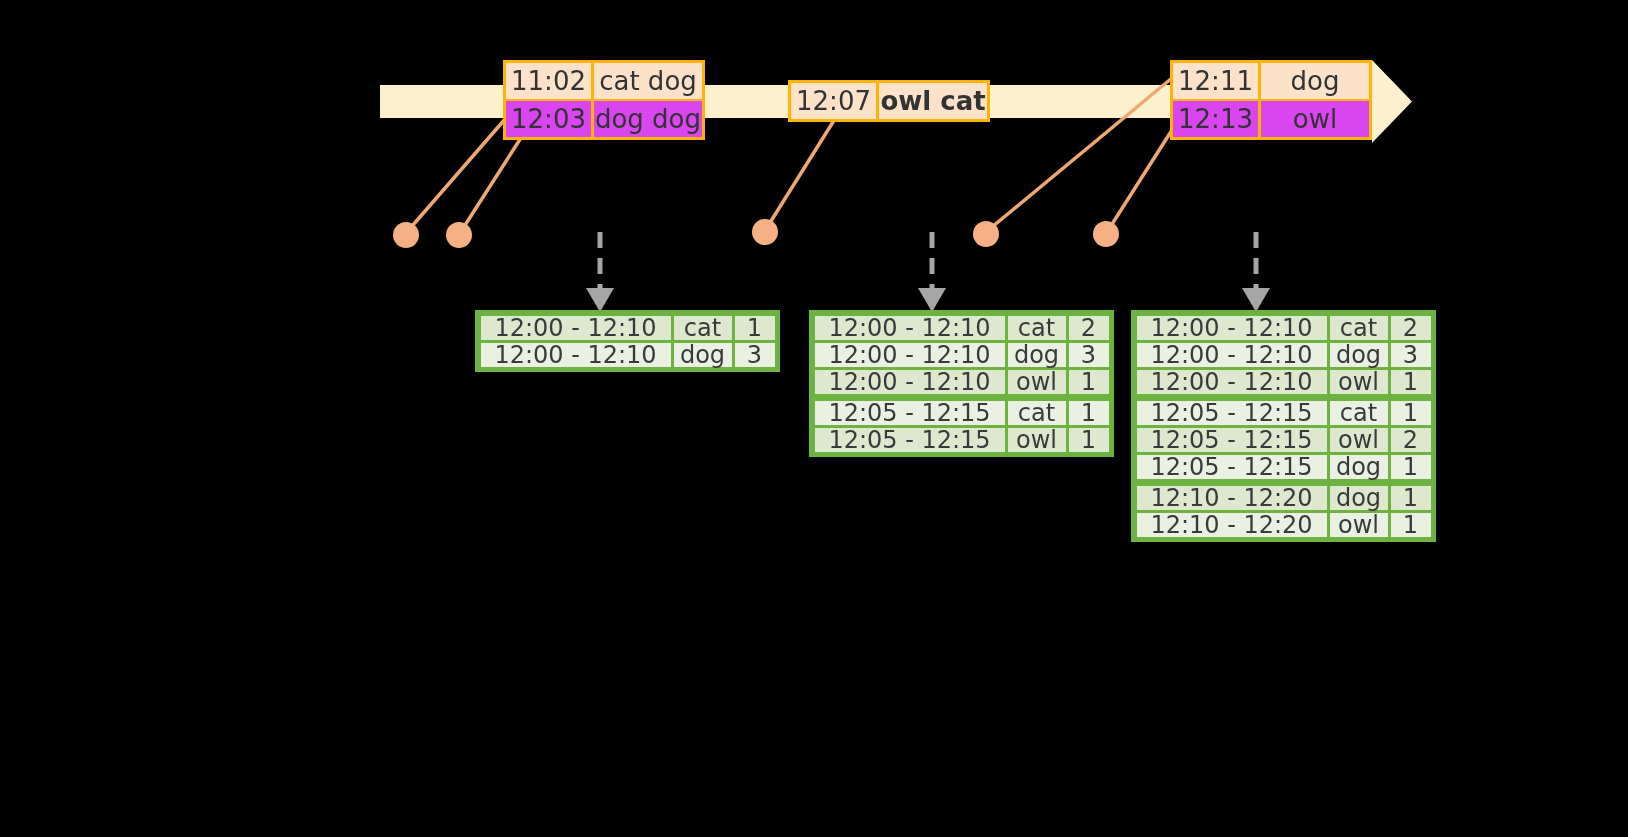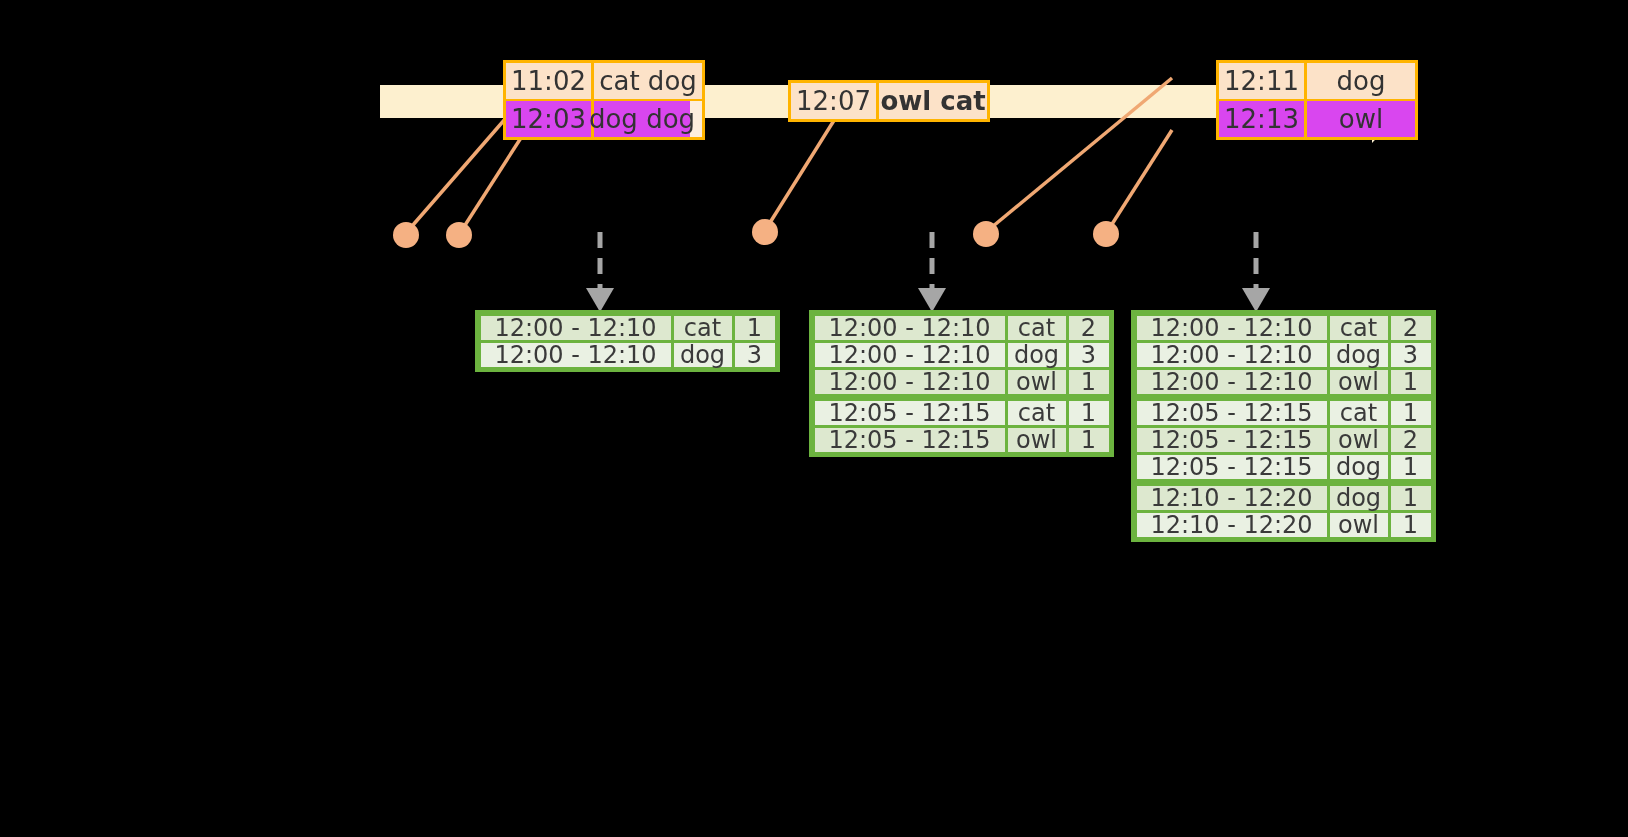--- a/index.html
+++ b/index.html
@@ -144,7 +144,7 @@
     </div>
   </div>
 
-  <div class="event-table" style="left:1216px; top:60px;">
+  <div class="event-table" style="left:1170px; top:60px;">
     <div class="ev-row shade">
       <div class="ev-cell ev-time" style="width:85px;">12:11</div>
       <div class="ev-cell ev-words" style="width:108px;">dog</div>

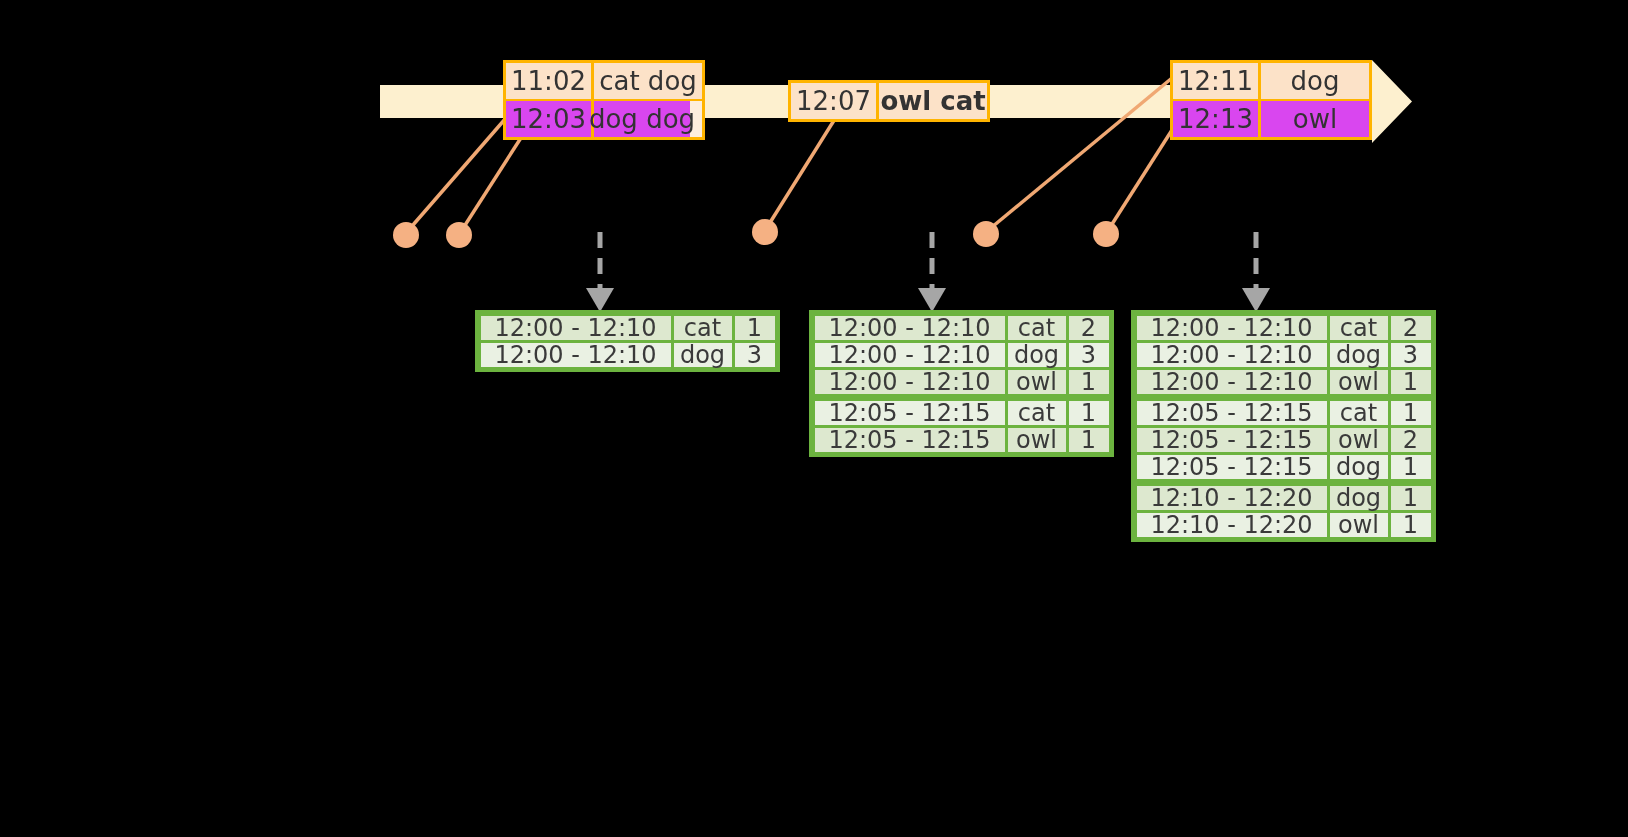--- a/index.html
+++ b/index.html
@@ -133,7 +133,7 @@
     </div>
     <div class="ev-row plain">
       <div class="ev-cell ev-time" style="width:85px;">12:03</div>
-      <div class="ev-cell ev-words" style="width:96px;">dog dog</div>
+      <div class="ev-cell ev-words" style="width:108px;">dog dog</div>
     </div>
   </div>
 

